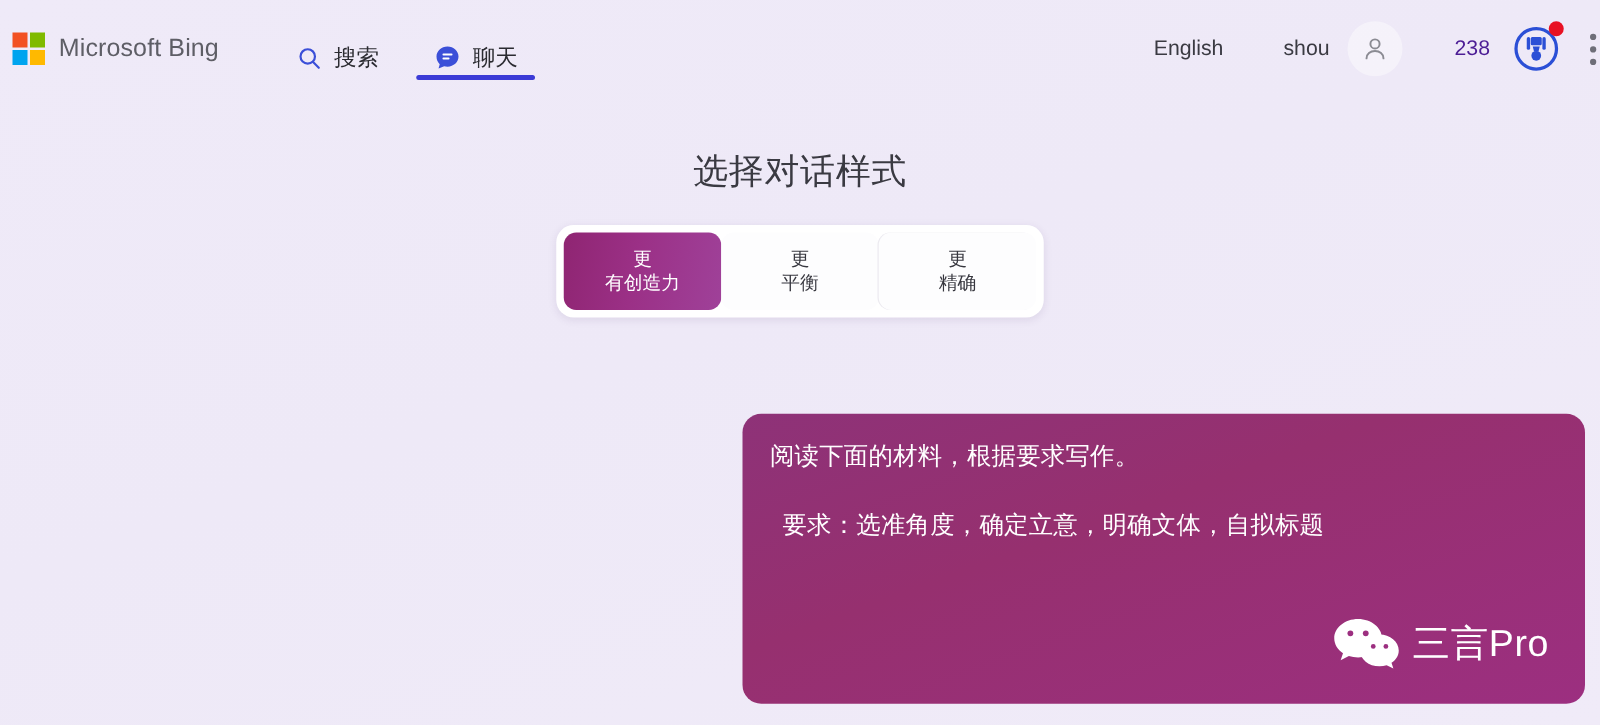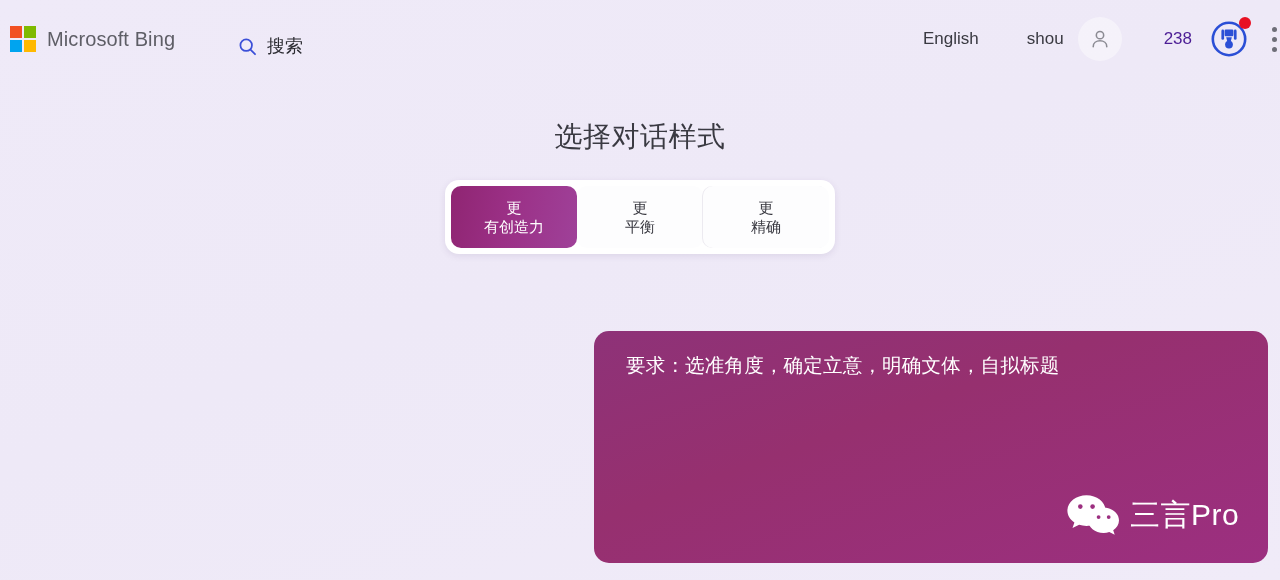--- a/index.html
+++ b/index.html
@@ -269,6 +269,17 @@
       <span class="nav-label">搜索</span>
     </div>
 
+    <div class="nav-item">
+      <span class="icon-chat">
+        <svg viewBox="0 0 24 24" xmlns="http://www.w3.org/2000/svg">
+          <path d="M12 2.4c5.4 0 9.6 3.9 9.6 8.8 0 4.9-4.2 8.8-9.6 8.8-1.0 0-2.0-.13-2.9-.38L4.2 21.6l1.0-3.8C3.4 16.2 2.4 13.8 2.4 11.2 2.4 6.3 6.6 2.4 12 2.4z" fill="#3b4fd8"></path>
+          <rect x="7.6" y="8.6" width="8.8" height="1.7" rx=".85" fill="#ffffff"></rect>
+          <rect x="7.6" y="12.1" width="6.2" height="1.7" rx=".85" fill="#ffffff"></rect>
+        </svg>
+      </span>
+      <span class="nav-label">聊天</span>
+      <span class="nav-underline"></span>
+    </div>
 
   </div>
 

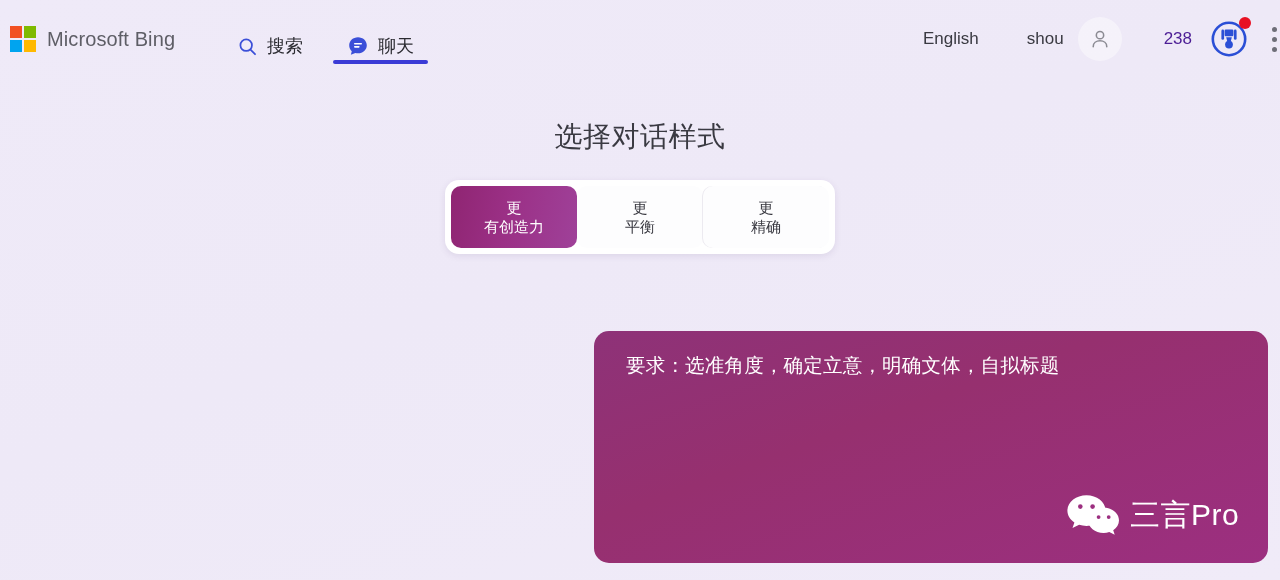--- a/index.html
+++ b/index.html
@@ -343,6 +343,7 @@
 </div>
 
 <div class="msg-bubble">
+  <div class="msg-line">阅读下面的材料，根据要求写作。</div>
   <div class="msg-line">要求：选准角度，确定立意，明确文体，自拟标题</div>
 </div>
 

